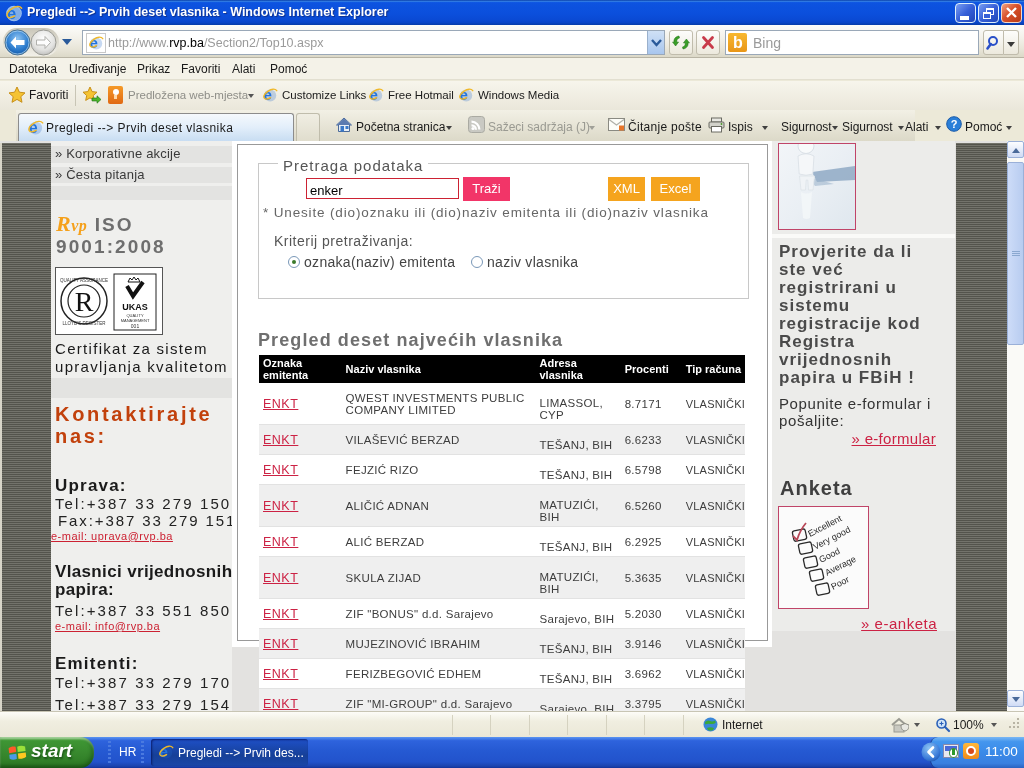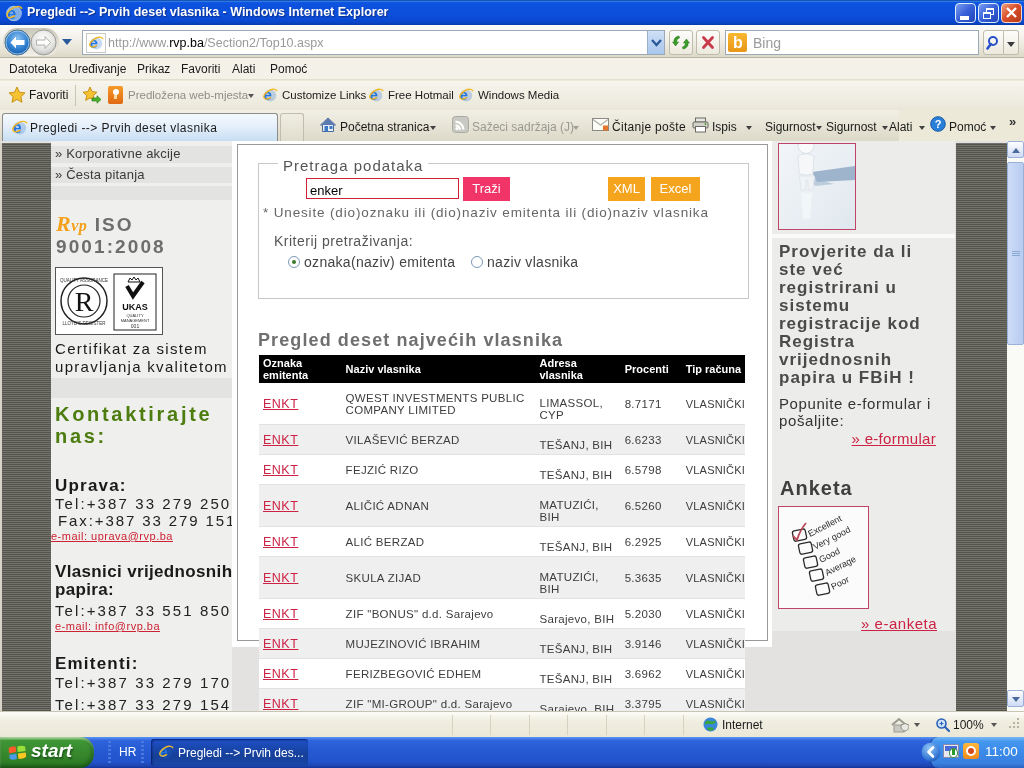--- a/index.html
+++ b/index.html
@@ -167,7 +167,7 @@
     <div class="abs" style="left:478px;top:8px;font-size:11.5px;color:#1a1a1a;">Windows Media</div>
   </div>
 
-  <div class="abs" id="tabbar" style="left:0;top:110px;width:899px;height:31px;background:linear-gradient(to bottom,#f2f0e5,#dcd9c8);">
+  <div class="abs" id="tabbar" style="left:16px;top:110px;width:899px;height:31px;background:linear-gradient(to bottom,#f2f0e5,#dcd9c8);">
 
     <div class="abs" style="left:2px;top:3px;width:276px;height:28px;background:linear-gradient(to bottom,#f5f9fd 0%,#e2eefa 50%,#c8ddf2 100%);border:1px solid #8c8c8c;border-bottom:none;border-radius:3px 3px 0 0;">
       <svg class="abs" style="left:8px;top:5px" width="17" height="17" viewBox="0 0 18 18">

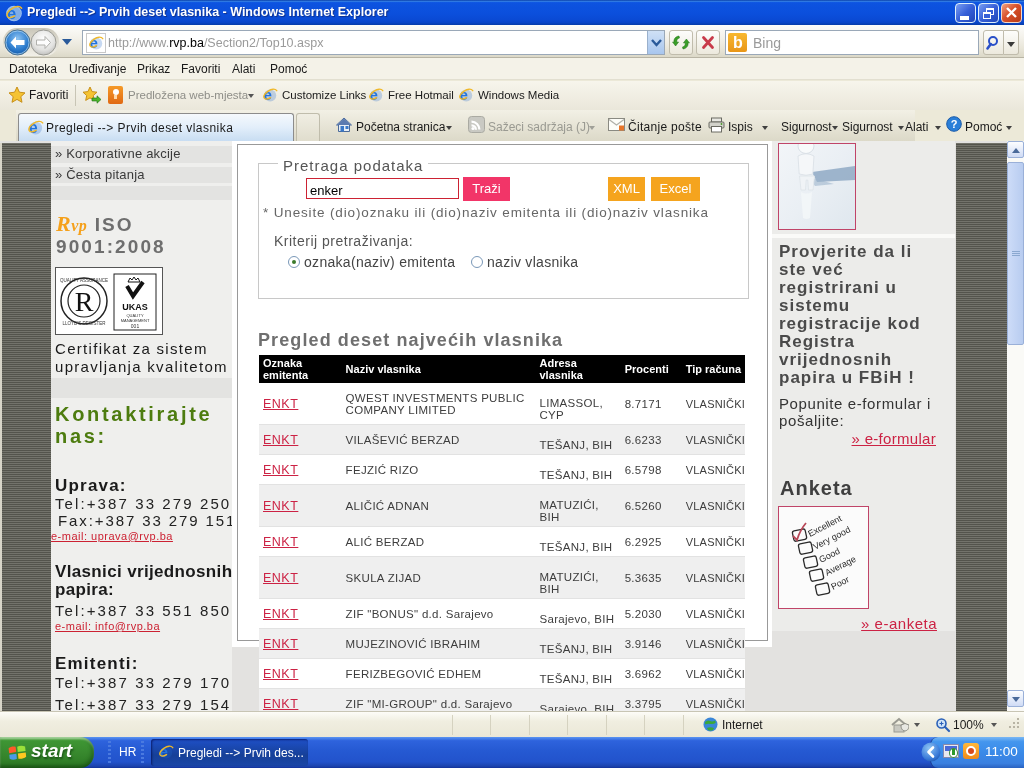--- a/index.html
+++ b/index.html
@@ -253,7 +253,7 @@
       </div>
       <div class="abs" style="left:4px;top:199px;font-size:15px;line-height:18px;color:#1a1a1a;letter-spacing:1.3px;">Certifikat za sistem<br>upravljanja kvalitetom</div>
       <div class="abs" style="left:0;top:237px;width:181px;height:20px;background:#e3e3e1;"></div>
-      <div class="abs" style="left:4px;top:262px;font-size:20px;font-weight:bold;color:#4d7c0f;line-height:22px;letter-spacing:2.7px;">Kontaktirajte<br>nas:</div>
+      <div class="abs" style="left:4px;top:262px;font-size:20px;font-weight:bold;color:#c2410c;line-height:22px;letter-spacing:2.7px;">Kontaktirajte<br>nas:</div>
       <div class="abs" style="left:4px;top:335px;font-size:17px;font-weight:bold;color:#1a1a1a;letter-spacing:1.2px;">Uprava:</div>
       <div class="abs" style="left:4px;top:354px;font-size:15px;letter-spacing:2.1px;">Tel:+387 33 279 250</div>
       <div class="abs" style="left:7px;top:371px;font-size:15px;letter-spacing:1.9px;">Fax:+387 33 279 151</div>

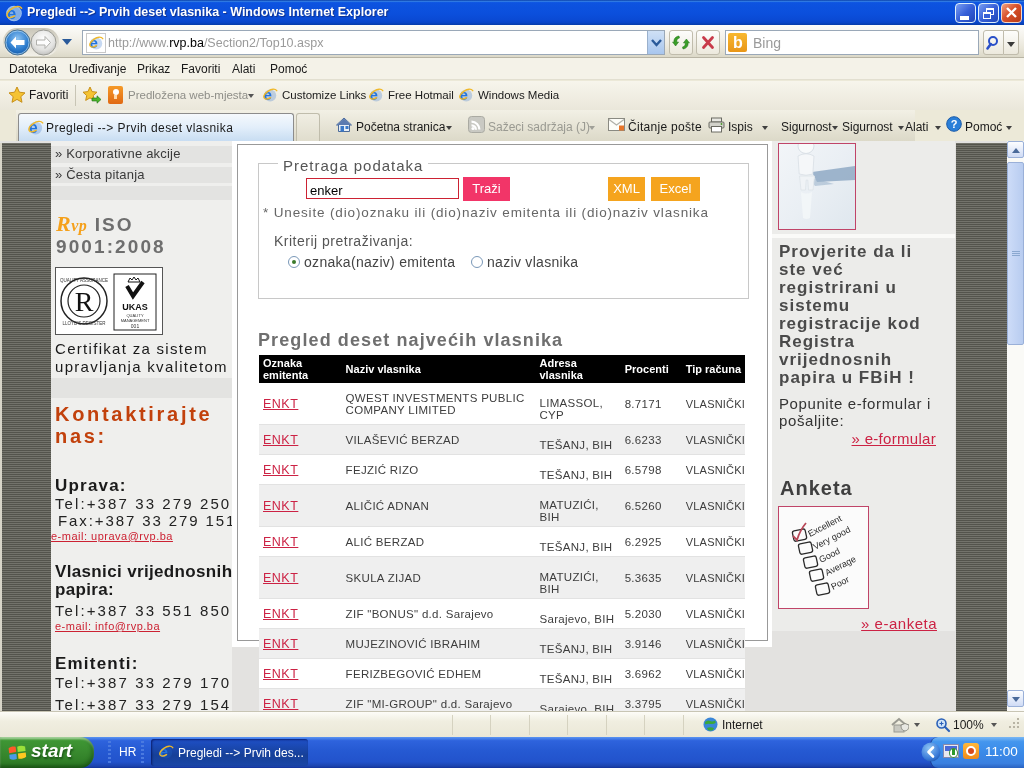--- a/index.html
+++ b/index.html
@@ -255,7 +255,7 @@
       <div class="abs" style="left:0;top:237px;width:181px;height:20px;background:#e3e3e1;"></div>
       <div class="abs" style="left:4px;top:262px;font-size:20px;font-weight:bold;color:#c2410c;line-height:22px;letter-spacing:2.7px;">Kontaktirajte<br>nas:</div>
       <div class="abs" style="left:4px;top:335px;font-size:17px;font-weight:bold;color:#1a1a1a;letter-spacing:1.2px;">Uprava:</div>
-      <div class="abs" style="left:4px;top:354px;font-size:15px;letter-spacing:2.1px;">Tel:+387 33 279 250</div>
+      <div class="abs" style="left:4px;top:354px;font-size:15px;letter-spacing:2.1px;">Tel:+387 33 279 150</div>
       <div class="abs" style="left:7px;top:371px;font-size:15px;letter-spacing:1.9px;">Fax:+387 33 279 151</div>
       <div class="abs" style="left:0;top:389px;font-size:11px;color:#cc2233;text-decoration:underline;letter-spacing:0.5px;">e-mail: uprava@rvp.ba</div>
       <div class="abs" style="left:4px;top:422px;font-size:17px;font-weight:bold;color:#1a1a1a;line-height:18px;letter-spacing:0.35px;">Vlasnici vrijednosnih<br>papira:</div>

